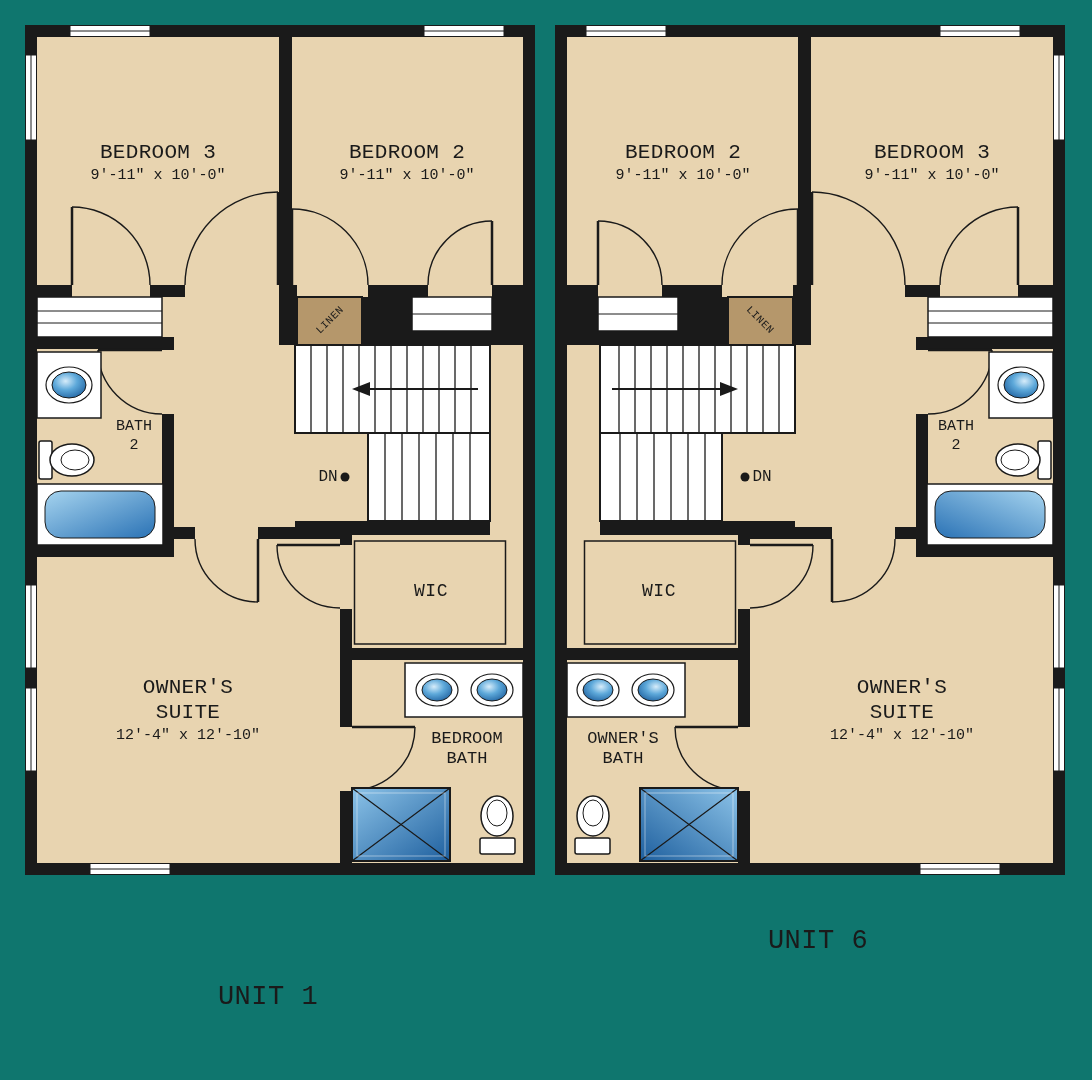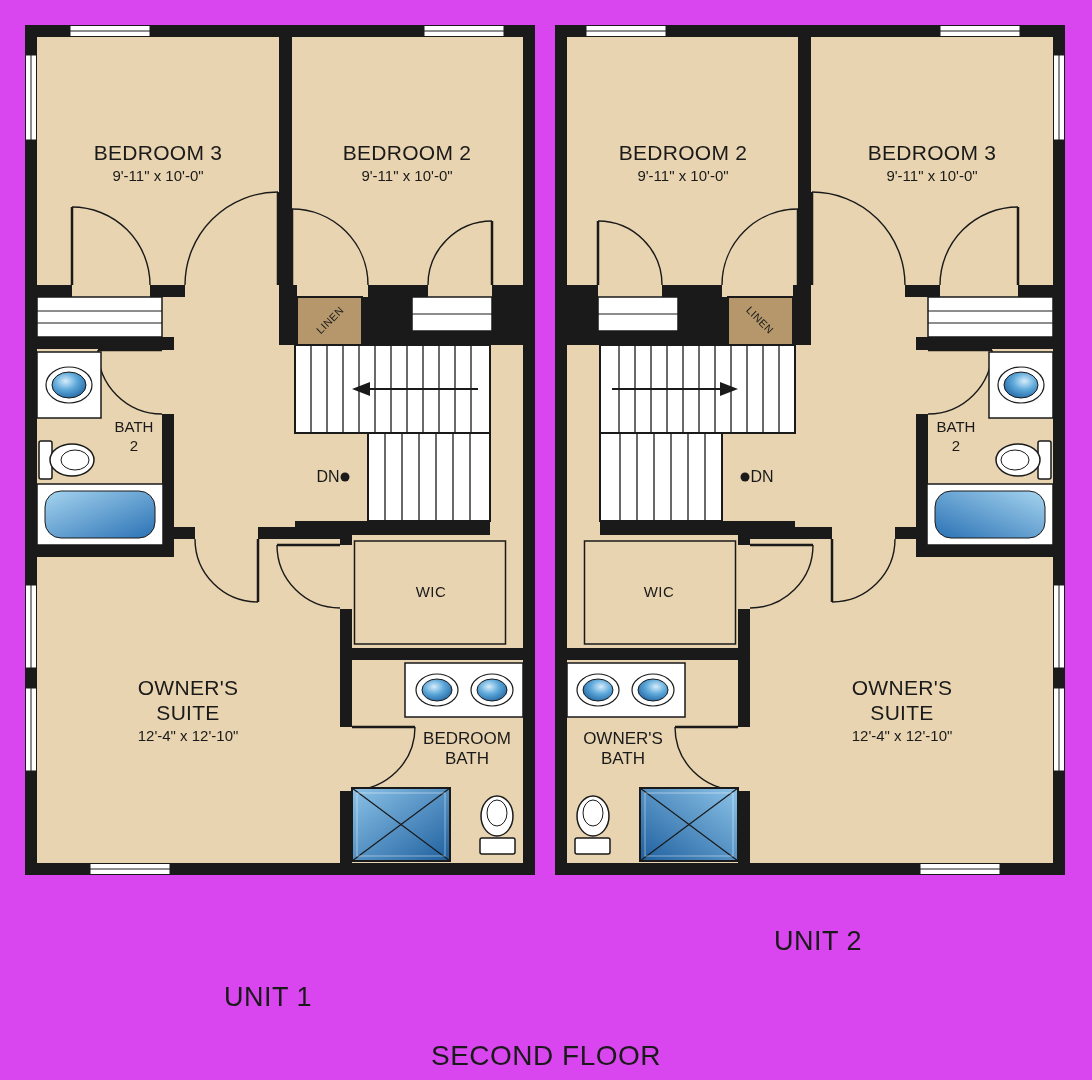--- a/index.html
+++ b/index.html
@@ -4,8 +4,8 @@
 <style>
   html,body{margin:0;padding:0;background:#ffffff;}
   .page{
-    position:relative;width:1092px;height:1080px;background:#d946ef;
-    font-family:Liberation Sans, sans-serif;color:#1a1a1a;overflow:hidden;
+    position:relative;width:1092px;height:1080px;background:#0f766e;
+    font-family:Liberation Mono, monospace;color:#1a1a1a;overflow:hidden;
   }
   .plan-svg{position:absolute;left:0;top:0;}
   .lbl{

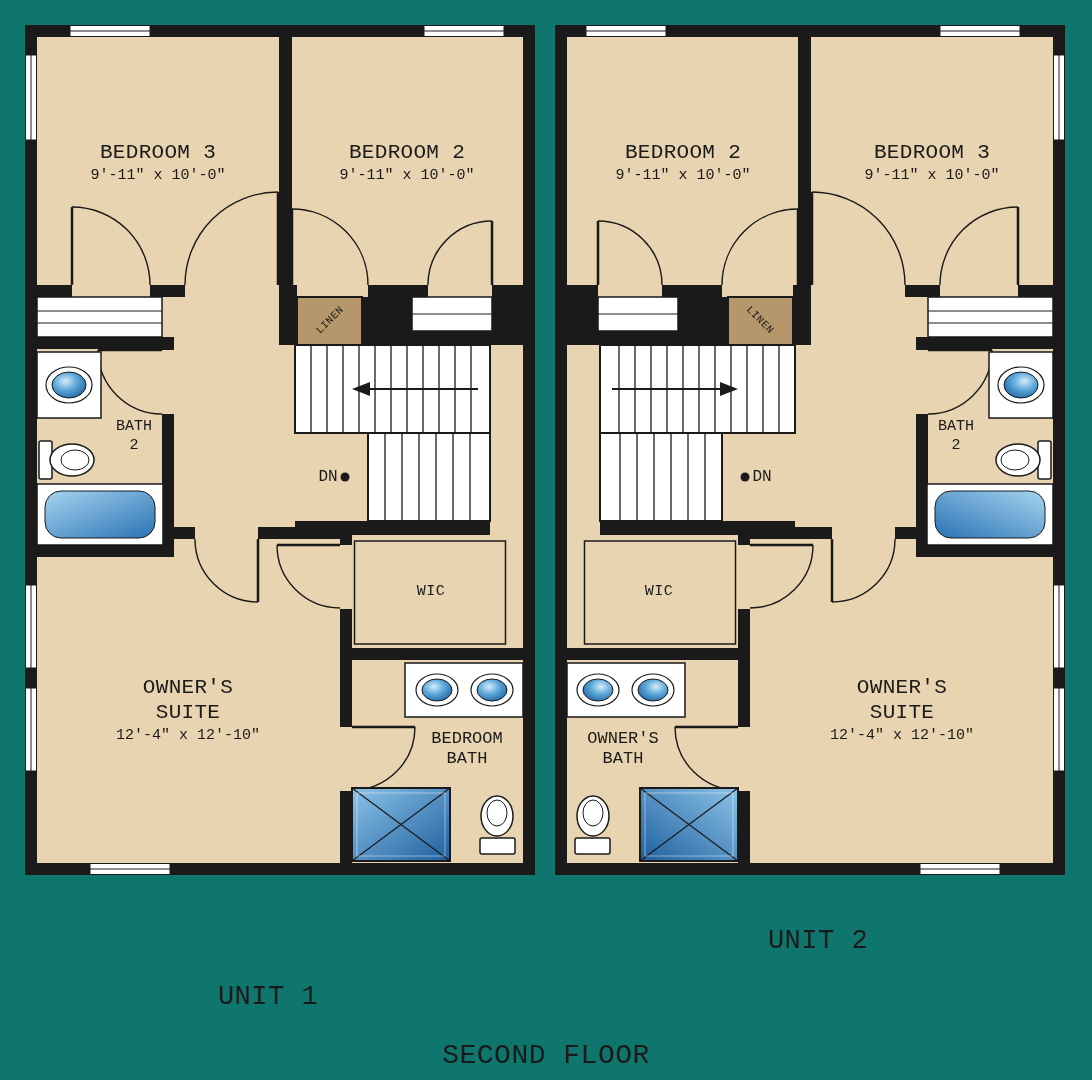--- a/index.html
+++ b/index.html
@@ -16,7 +16,7 @@
   .room-dims{font-size:15px;margin-top:1px;}
   .obath-main{font-size:17px;}
   .lbl-bath2{font-size:15px;line-height:1.25;}
-  .lbl-wic{font-size:15px;letter-spacing:.5px;}
+  .lbl-wic{font-size:18px;letter-spacing:.5px;}
   .lbl-linen{font-size:10.5px;letter-spacing:.5px;}
   .lbl-dn{font-size:16px;}
   .footer-label{font-size:27px;letter-spacing:.5px;}

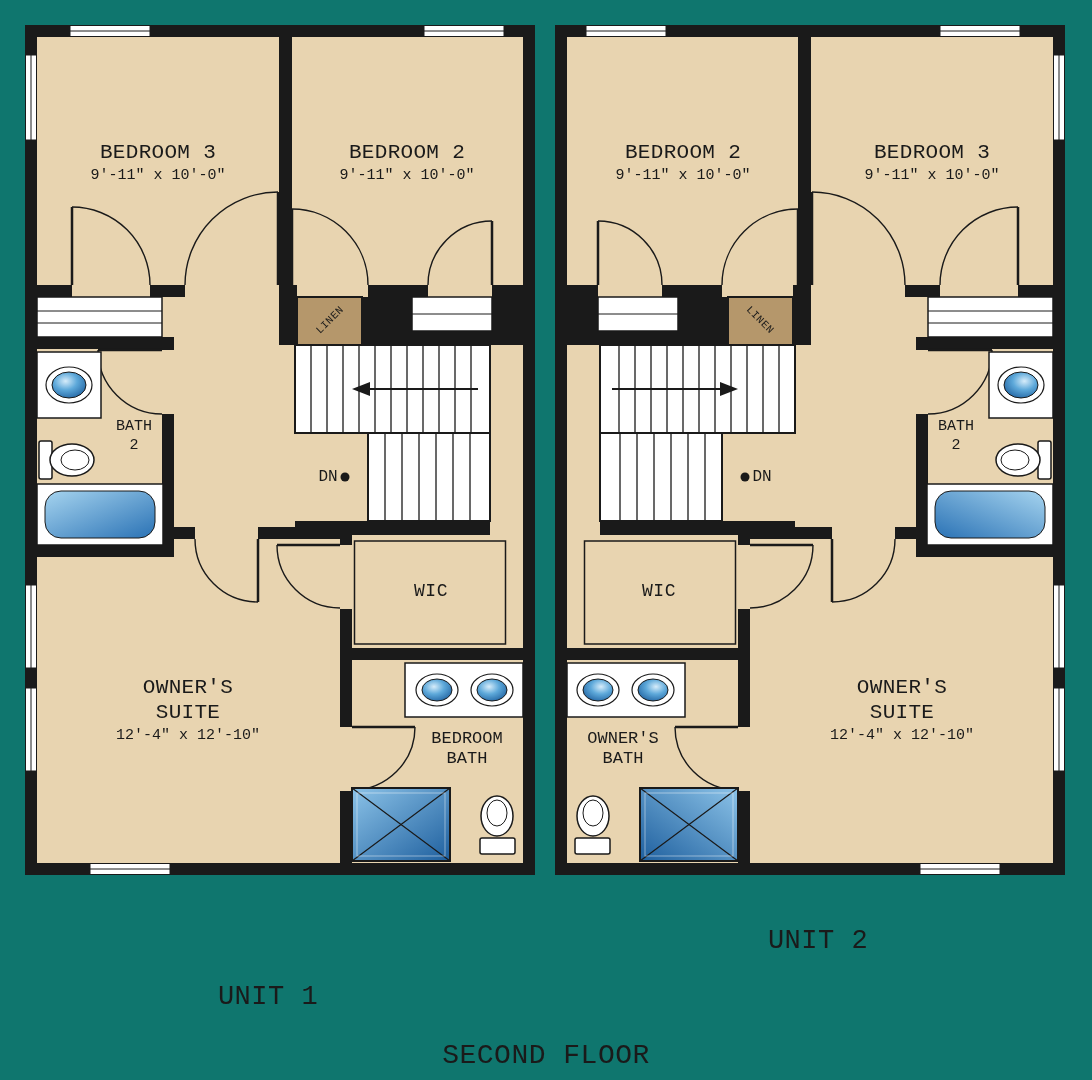--- a/index.html
+++ b/index.html
@@ -240,7 +240,7 @@
     <span>UNIT 1</span>
   </div>
   <div class="lbl footer-label" style="left:818px;top:942px">
-    <span>UNIT 2</span>
+    <span>UNIT 6</span>
   </div>
   <div class="lbl title-label" style="left:546px;top:1056px">
     <span>SECOND FLOOR</span>

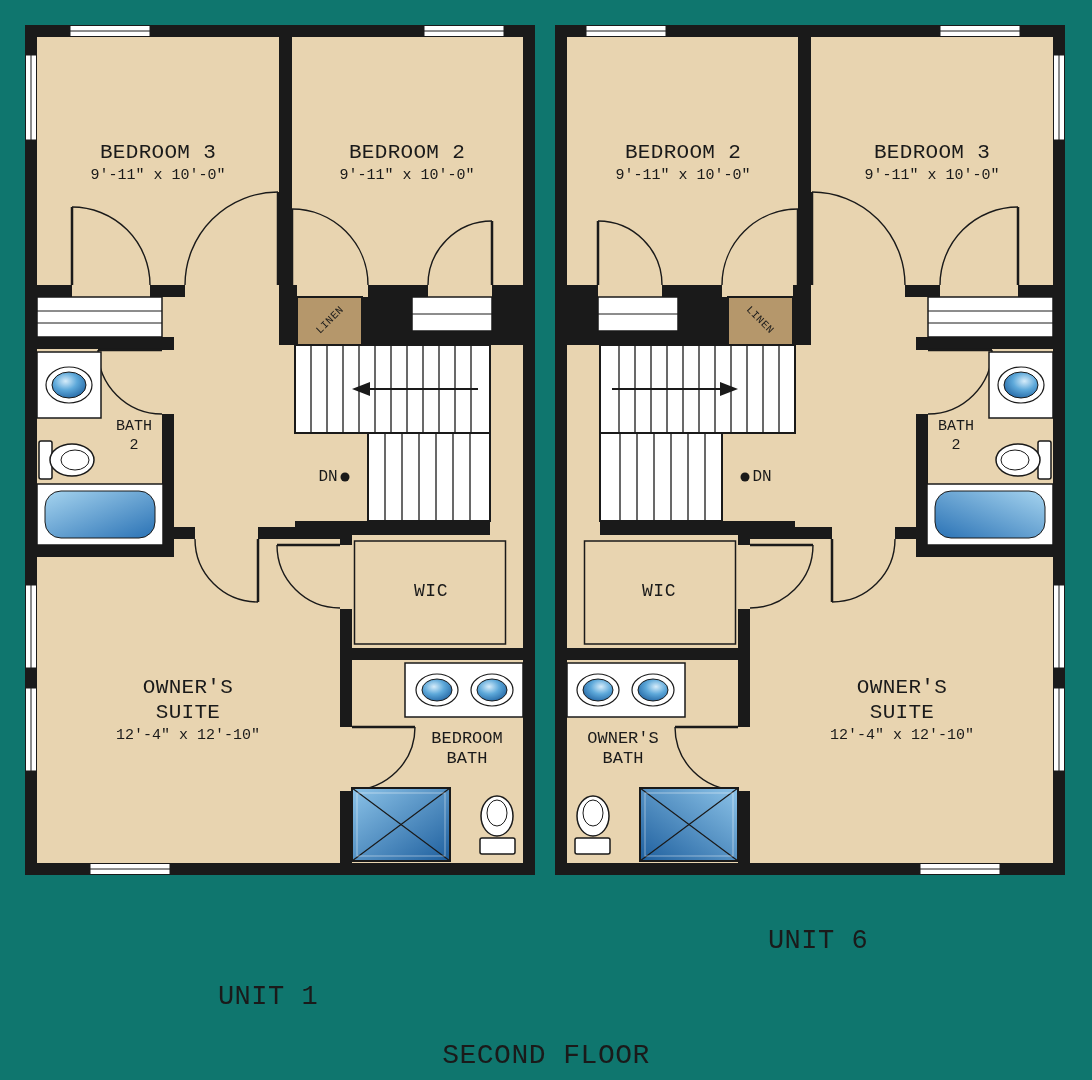--- a/index.html
+++ b/index.html
@@ -242,9 +242,6 @@
   <div class="lbl footer-label" style="left:818px;top:942px">
     <span>UNIT 6</span>
   </div>
-  <div class="lbl title-label" style="left:546px;top:1056px">
-    <span>SECOND FLOOR</span>
-  </div>
 
 </div>
 

